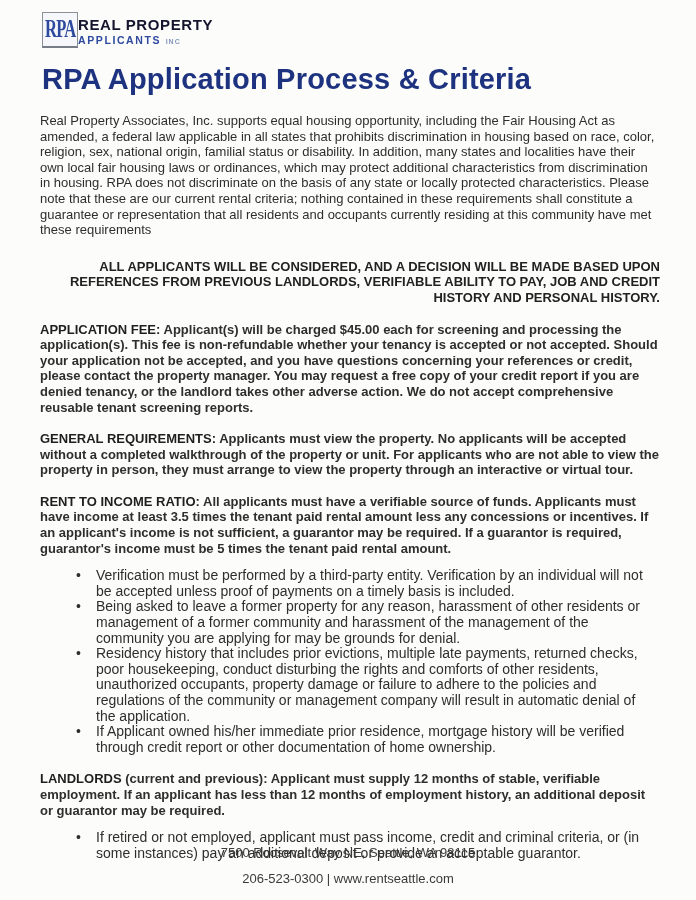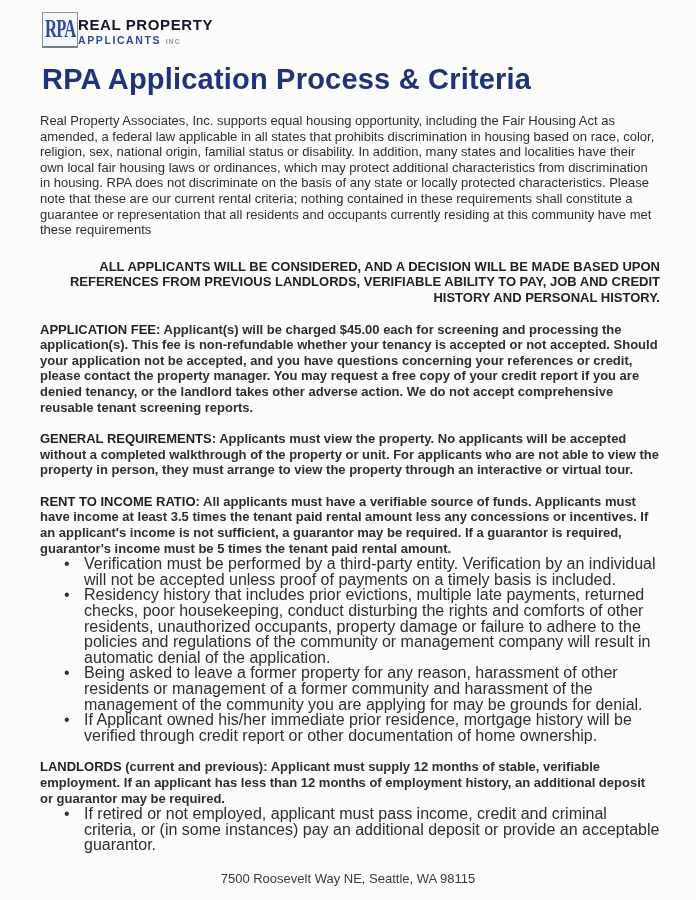--- a/index.html
+++ b/index.html
@@ -67,8 +67,8 @@
   .para.section-para strong.heading { color: #1f1f1f; }
   ul.bullets {
     list-style: none;
-    margin: 0; padding: 0 0 0 20px;
-    font-size: 16px;
+    margin: 12px; padding: 0 0 0 20px;
+    font-size: 14px;
     line-height: 15.6px;
   }
   ul.bullets li { position: relative; padding-left: 24px; }

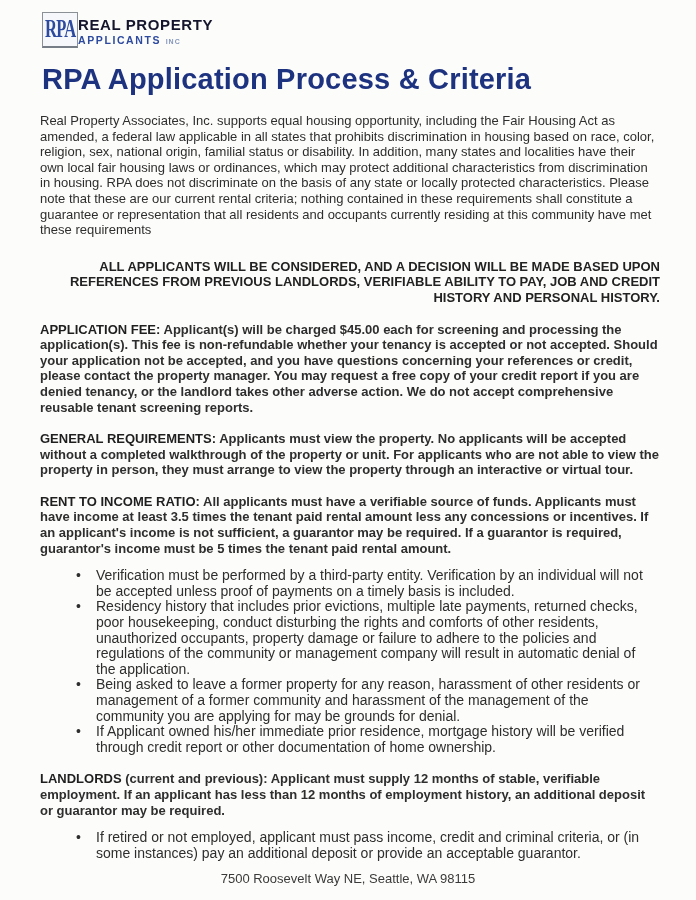--- a/index.html
+++ b/index.html
@@ -116,8 +116,8 @@
       <p class="para section-para"><strong class="heading">RENT TO INCOME RATIO:</strong> All applicants must have a verifiable source of funds. Applicants must have income at least 3.5 times the tenant paid rental amount less any concessions or incentives. If an applicant's income is not sufficient, a guarantor may be required. If a guarantor is required, guarantor's income must be 5 times the tenant paid rental amount.</p>
       <ul class="bullets">
         <li>Verification must be performed by a third-party entity. Verification by an individual will not be accepted unless proof of payments on a timely basis is included.</li>
+        <li>Being asked to leave a former property for any reason, harassment of other residents or management of a former community and harassment of the management of the community you are applying for may be grounds for denial.</li>
         <li>Residency history that includes prior evictions, multiple late payments, returned checks, poor housekeeping, conduct disturbing the rights and comforts of other residents, unauthorized occupants, property damage or failure to adhere to the policies and regulations of the community or management company will result in automatic denial of the application.</li>
-        <li>Being asked to leave a former property for any reason, harassment of other residents or management of a former community and harassment of the management of the community you are applying for may be grounds for denial.</li>
         <li>If Applicant owned his/her immediate prior residence, mortgage history will be verified through credit report or other documentation of home ownership.</li>
       </ul>
       <p class="para section-para"><strong class="heading">LANDLORDS</strong> (current and previous): Applicant must supply 12 months of stable, verifiable employment. If an applicant has less than 12 months of employment history, an additional deposit or guarantor may be required.</p>

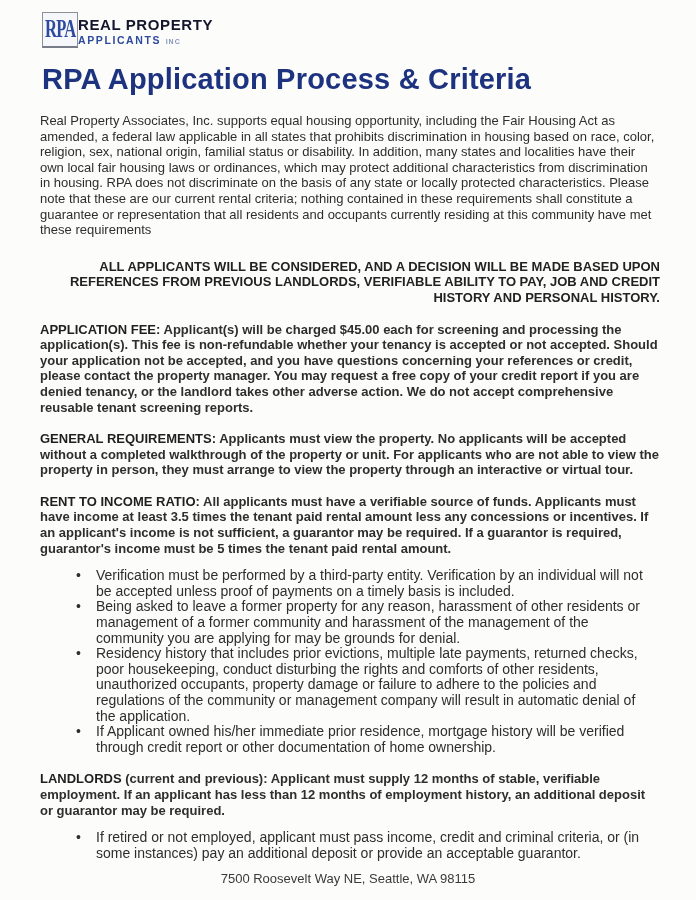--- a/index.html
+++ b/index.html
@@ -128,6 +128,7 @@
 
   <div class="footer">
     <div class="line">7500 Roosevelt Way NE, Seattle, WA 98115</div>
+    <div class="line">206-523-0300 | www.rentseattle.com</div>
   </div>
 </div>
 

